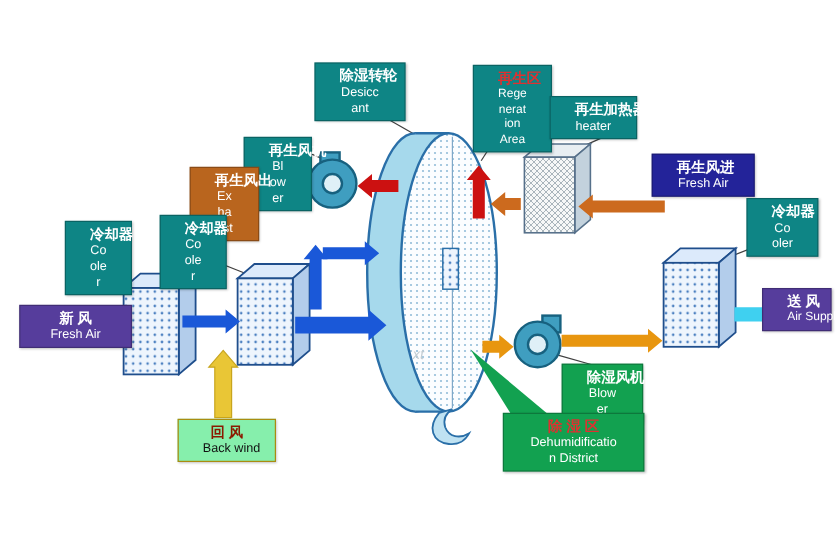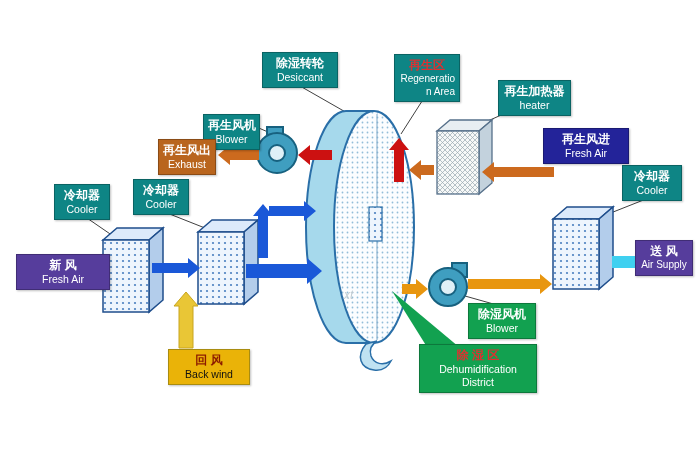--- a/index.html
+++ b/index.html
@@ -7,7 +7,7 @@
   .stage svg{position:absolute;left:0;top:0;}
   .label-box{
     position:absolute;
-    padding:3px 4px;
+    padding:3px 20px;
     text-align:center;
     line-height:1.25;
     box-sizing:border-box;

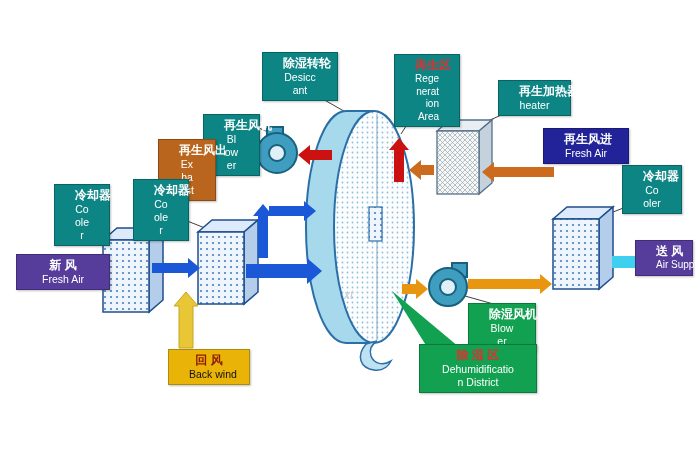--- a/index.html
+++ b/index.html
@@ -143,7 +143,7 @@
 
   <div class="label-box teal" style="left:394px;top:54px;width:66px;">
     <div class="zh zh-red">再生区</div>
-    <div class="en" style="font-size:10px;text-align:right;">Regeneration Area</div>
+    <div class="en" style="font-size:10px;">Regeneration Area</div>
   </div>
 
   <div class="label-box teal" style="left:203px;top:84px;width:57px;margin-top:30px;">

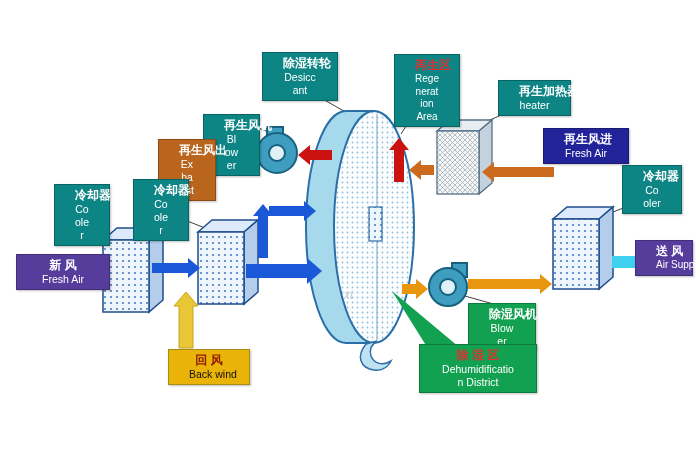--- a/index.html
+++ b/index.html
@@ -151,7 +151,7 @@
     <div class="en">Blower</div>
   </div>
 
-  <div class="label-box teal" style="left:498px;top:80px;width:73px;">
+  <div class="label-box teal" style="left:458px;top:80px;width:73px;">
     <div class="zh">再生加热器</div>
     <div class="en">heater</div>
   </div>

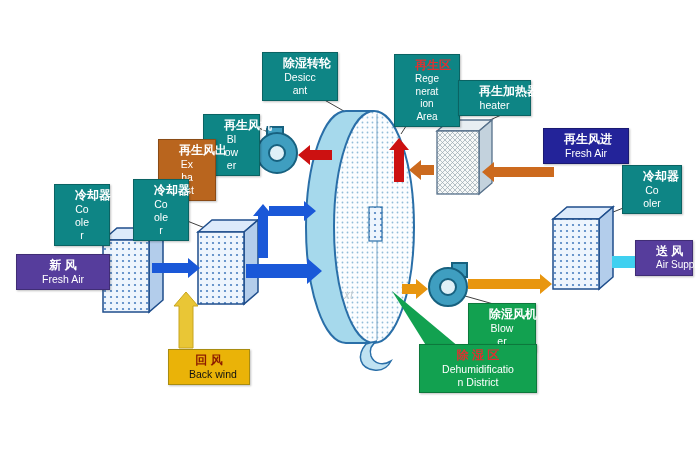--- a/index.html
+++ b/index.html
@@ -21,7 +21,7 @@
   .orangebox{background:#b9651e;}
   .navybox{background:#232399;}
   .purplebox{background:#563d9c;}
-  .yellowbox{background:#eab308;border-color:#a98c10;margin-left:20px;}
+  .yellowbox{background:#86efac;border-color:#a98c10;}
   .yellowbox .zh{color:#8b1a00;}
   .yellowbox .en{color:#111111;}
   .greenbox{background:#12a150;}

